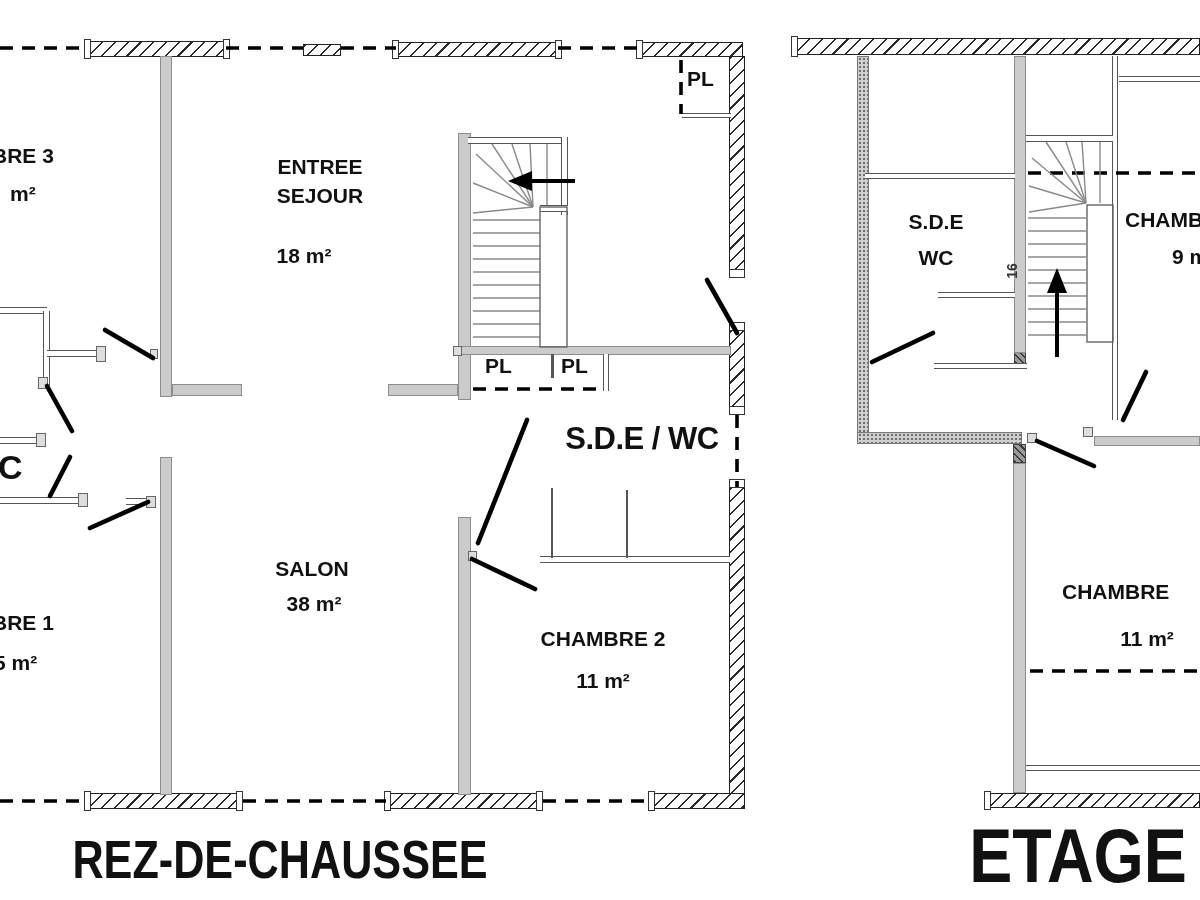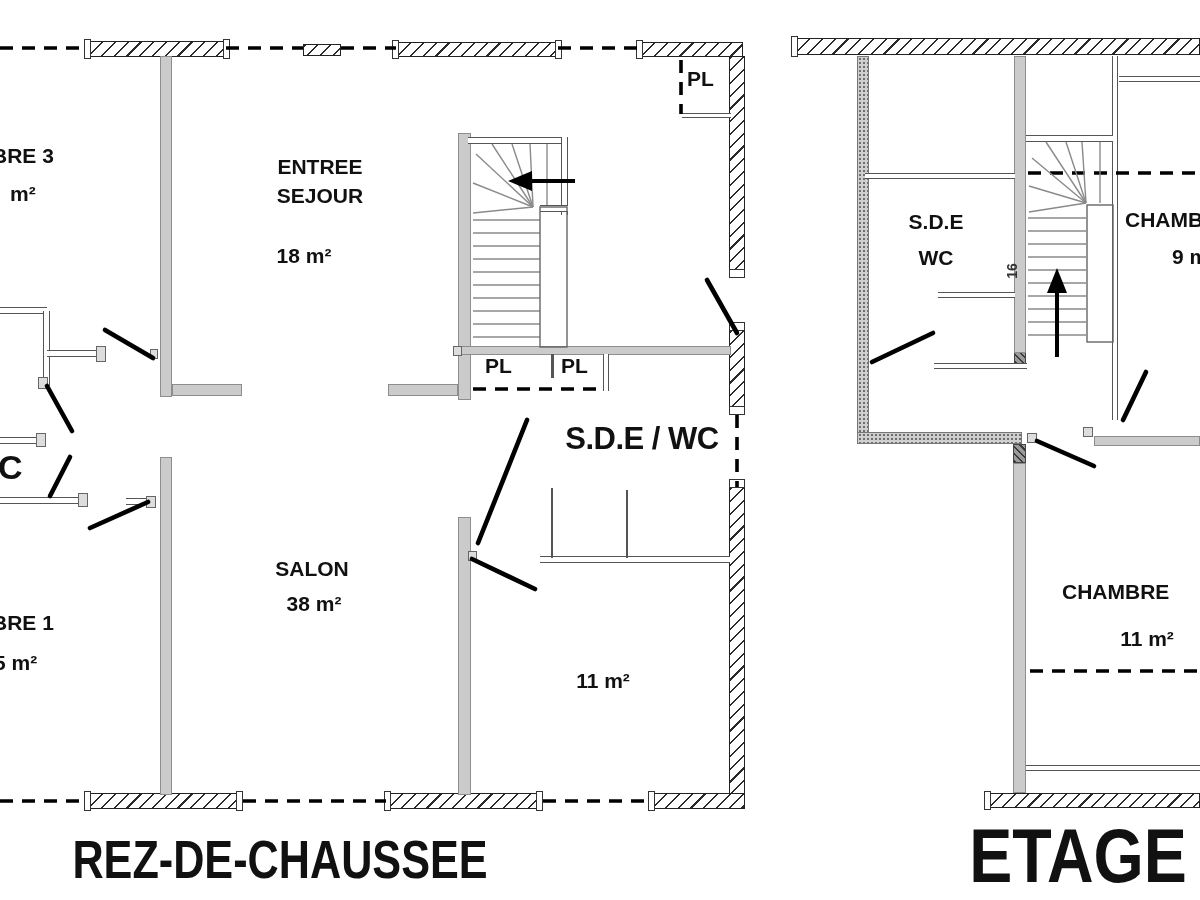--- a/index.html
+++ b/index.html
@@ -233,6 +233,7 @@
   <div class="lbl" style="left:-71px;top:612px">CHAMBRE 1</div>
   <div class="lbl" style="left:-6px;top:652px">5 m²</div>
 
+  <div class="lbl c" style="left:603px;top:628px">CHAMBRE 2</div>
   <div class="lbl c" style="left:603px;top:670px">11 m²</div>
 
   <div class="lbl title" style="left:280px;top:832px">REZ-DE-CHAUSSEE</div>

